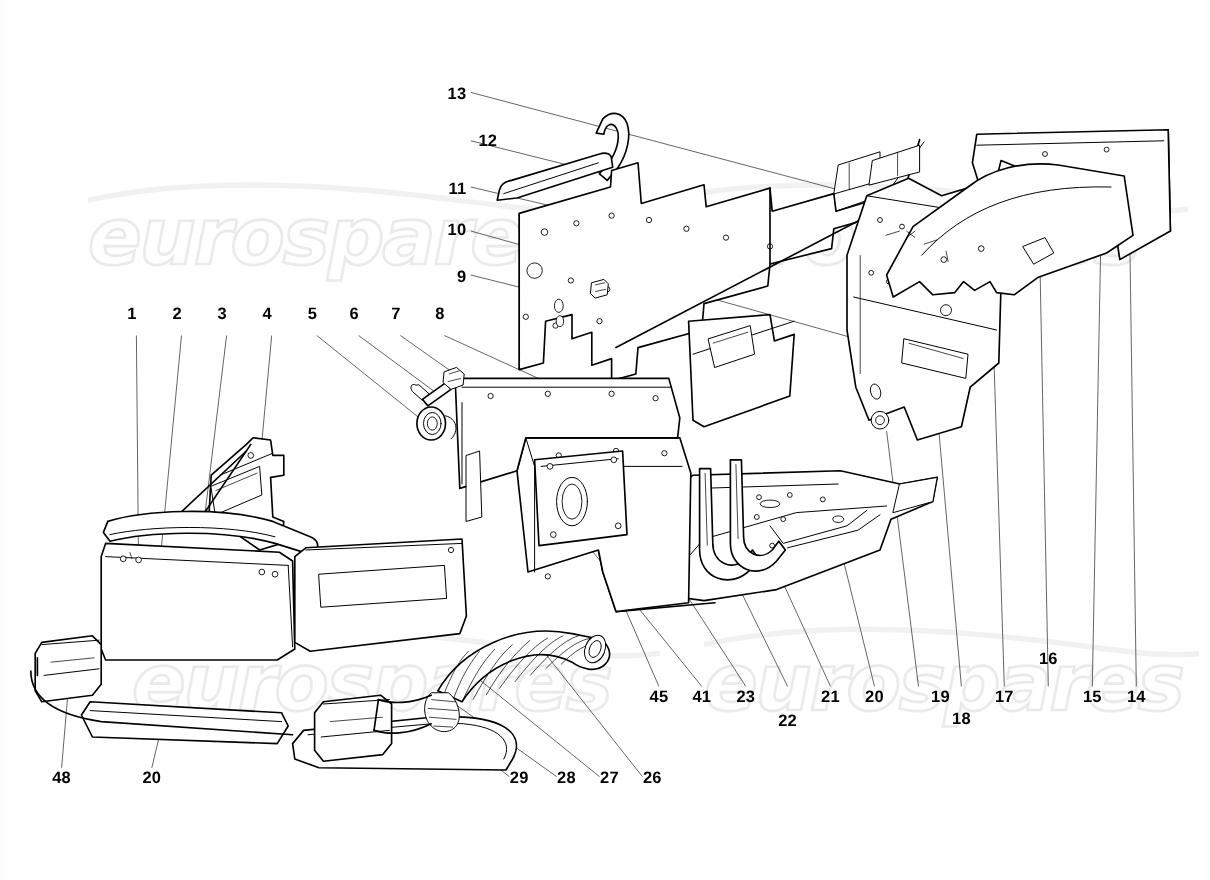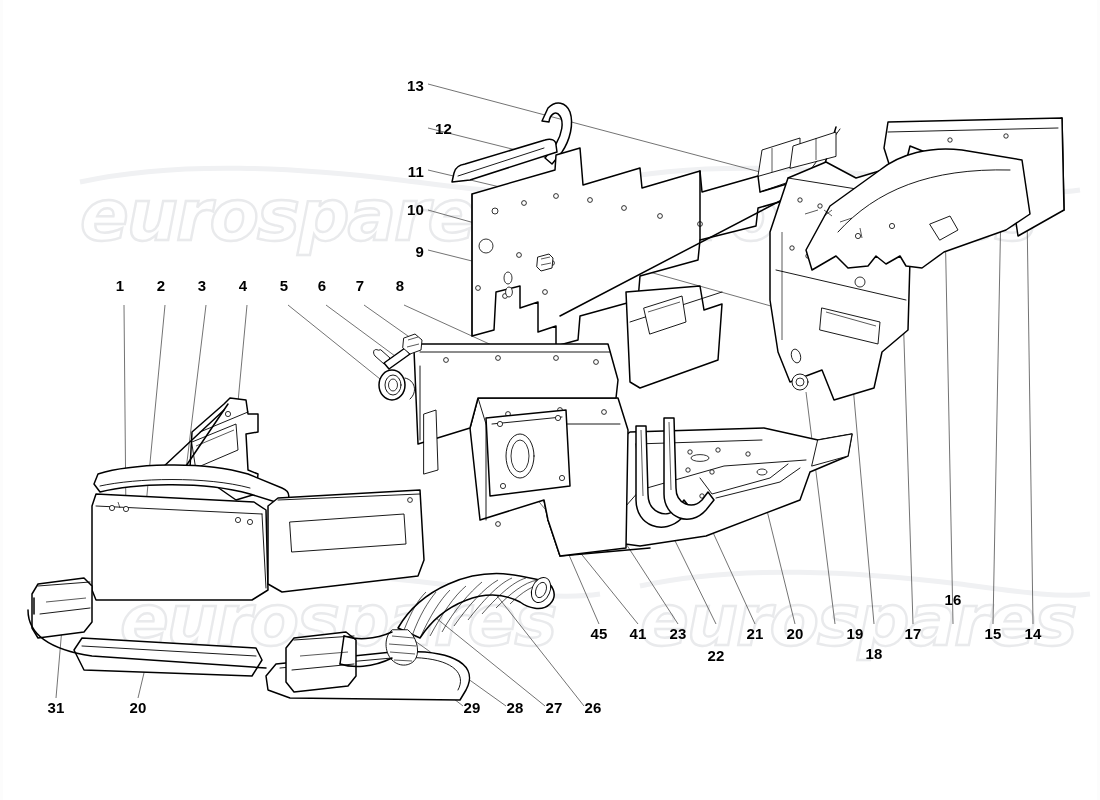--- a/index.html
+++ b/index.html
@@ -458,7 +458,7 @@
   <div class="num c" style="left:993px;top:626px;">15</div>
   <div class="num c" style="left:1033px;top:626px;">14</div>
 
-  <div class="num c" style="left:56px;top:700px;">31</div>
+  <div class="num c" style="left:56px;top:700px;">48</div>
   <div class="num c" style="left:138px;top:700px;">20</div>
   <div class="num c" style="left:472px;top:700px;">29</div>
   <div class="num c" style="left:515px;top:700px;">28</div>

